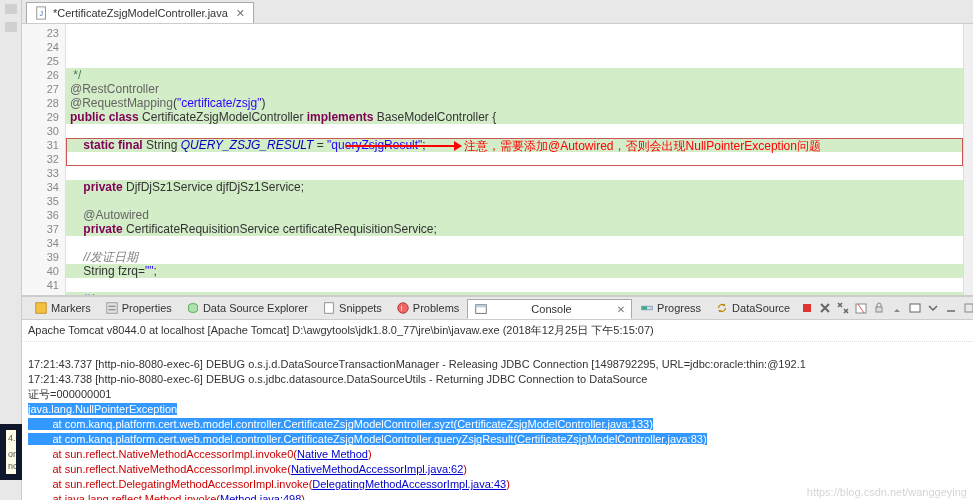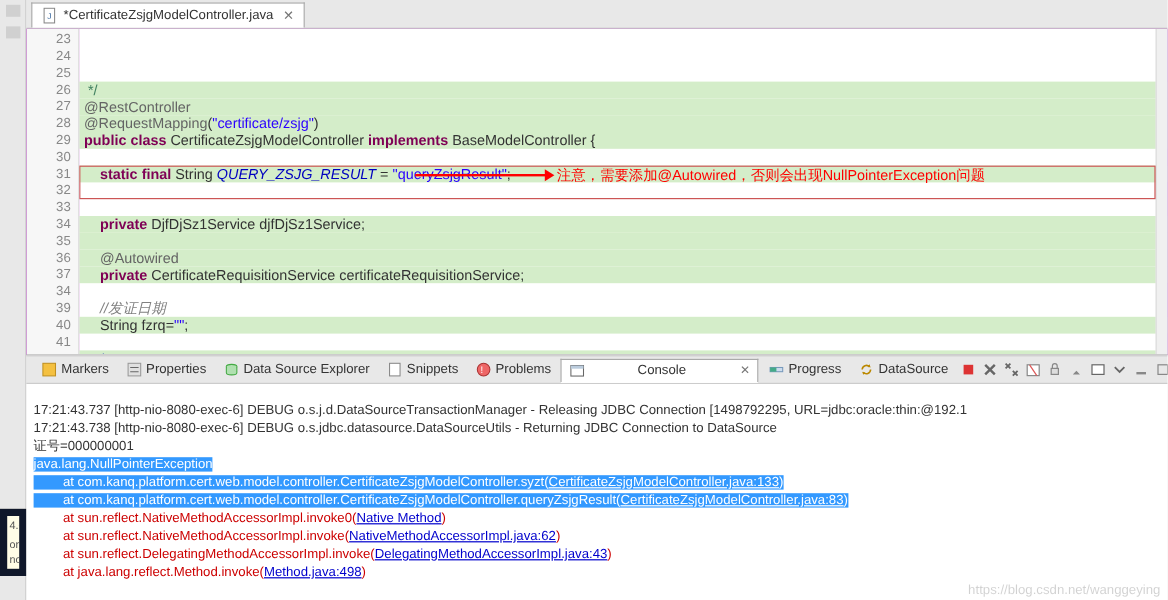--- a/index.html
+++ b/index.html
@@ -224,6 +224,7 @@
   </div>
 
   <div class="console">
+    <div class="console-head">Apache Tomcat v8044.0  at localhost [Apache Tomcat] D:\awgytools\jdk1.8.0_77\jre\bin\javaw.exe (2018年12月25日 下午5:15:07)</div>
     <div class="console-body">
 <span>17:21:43.737 [http-nio-8080-exec-6] DEBUG o.s.j.d.DataSourceTransactionManager - Releasing JDBC Connection [1498792295, URL=jdbc:oracle:thin:@192.1</span>
 <span>17:21:43.738 [http-nio-8080-exec-6] DEBUG o.s.jdbc.datasource.DataSourceUtils - Returning JDBC Connection to DataSource</span>

